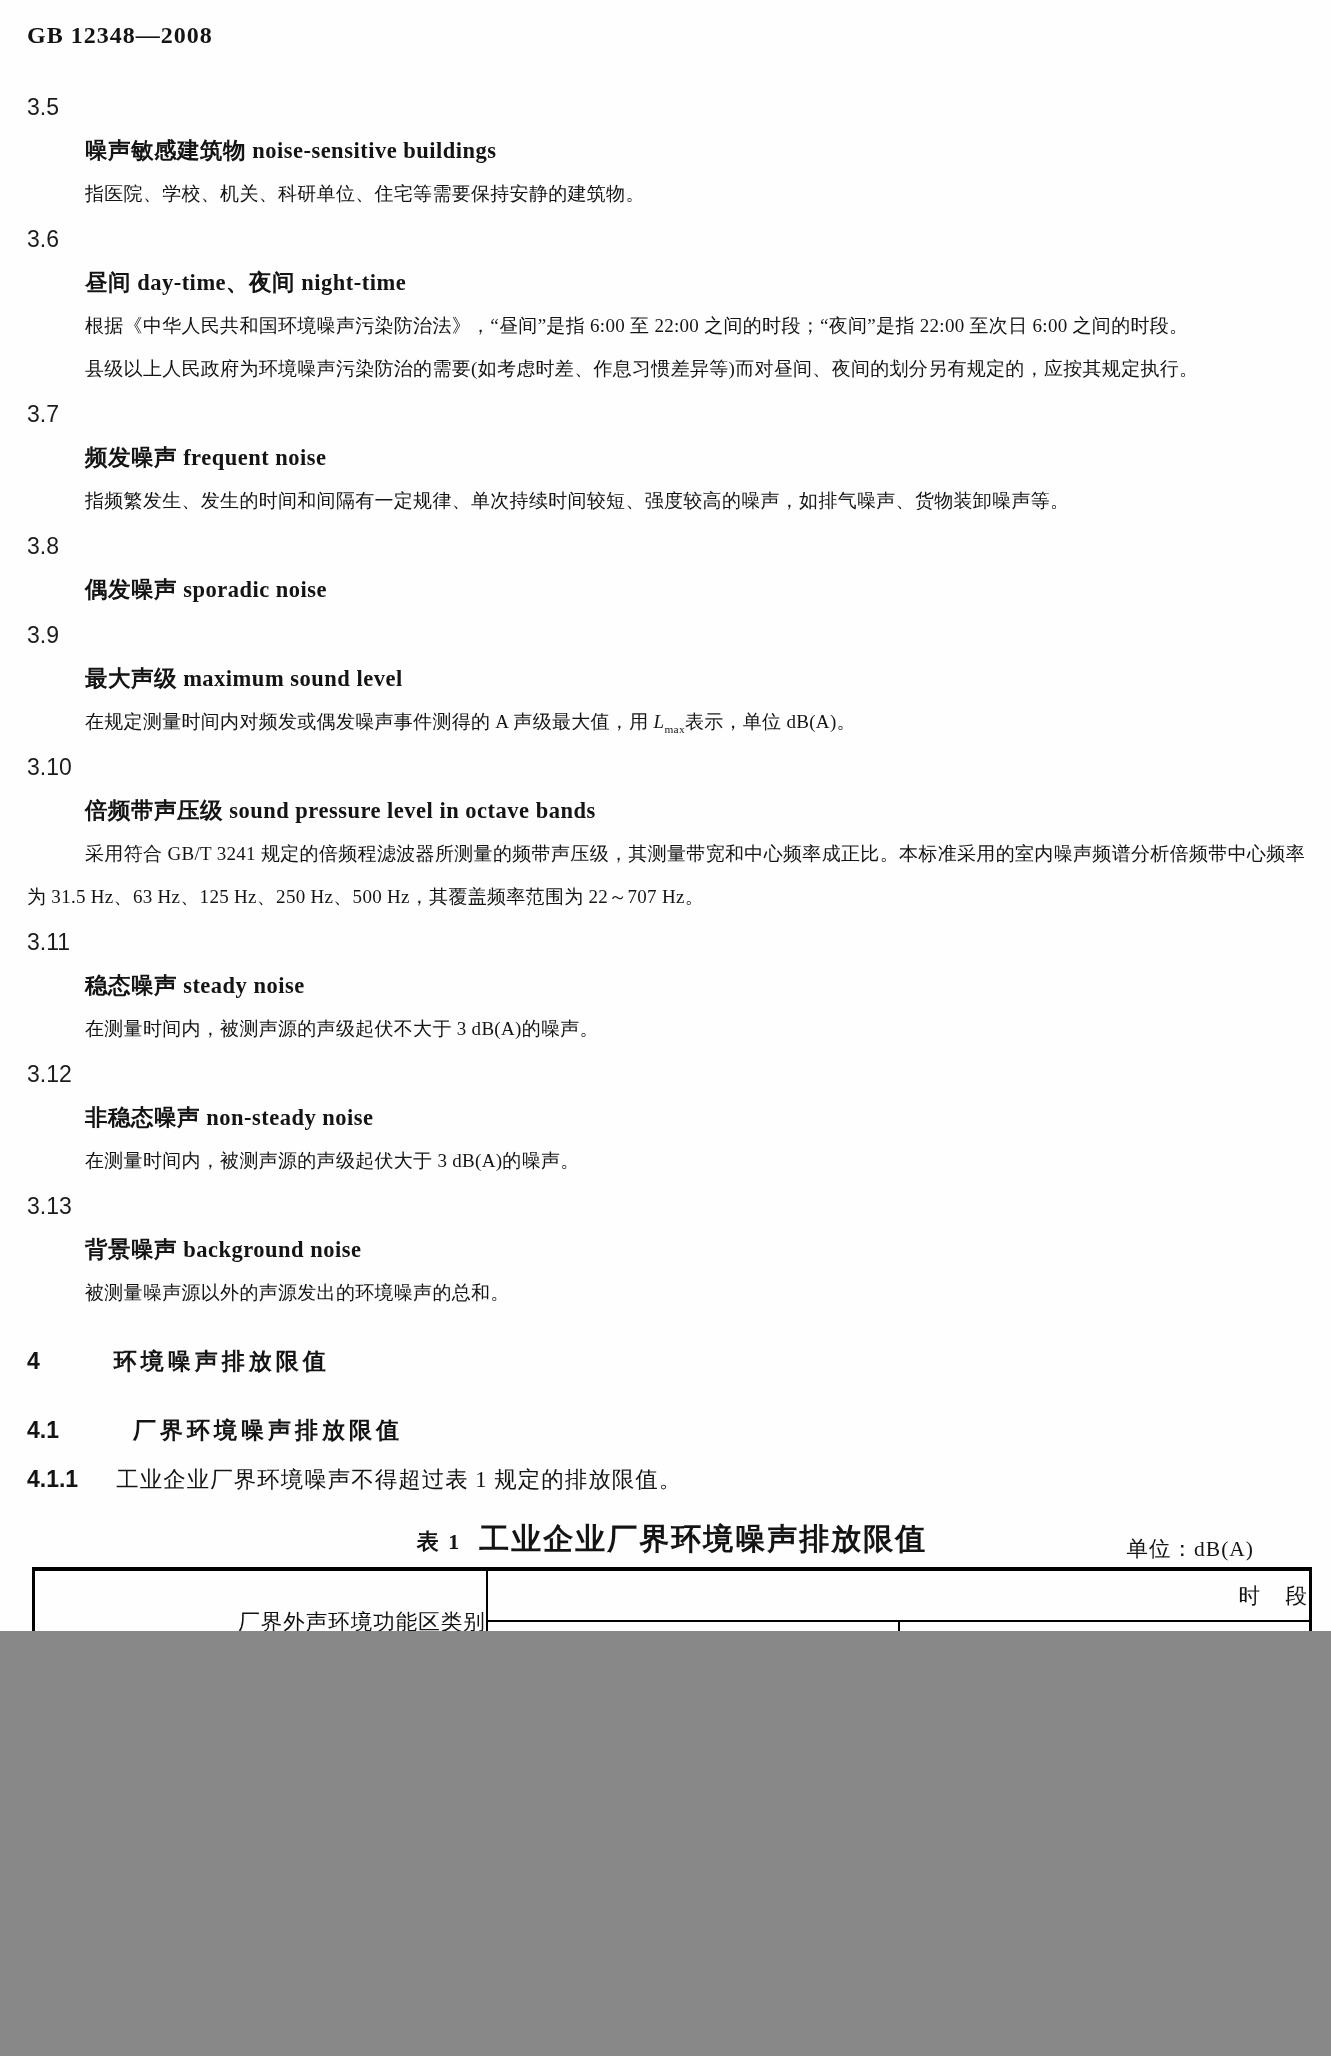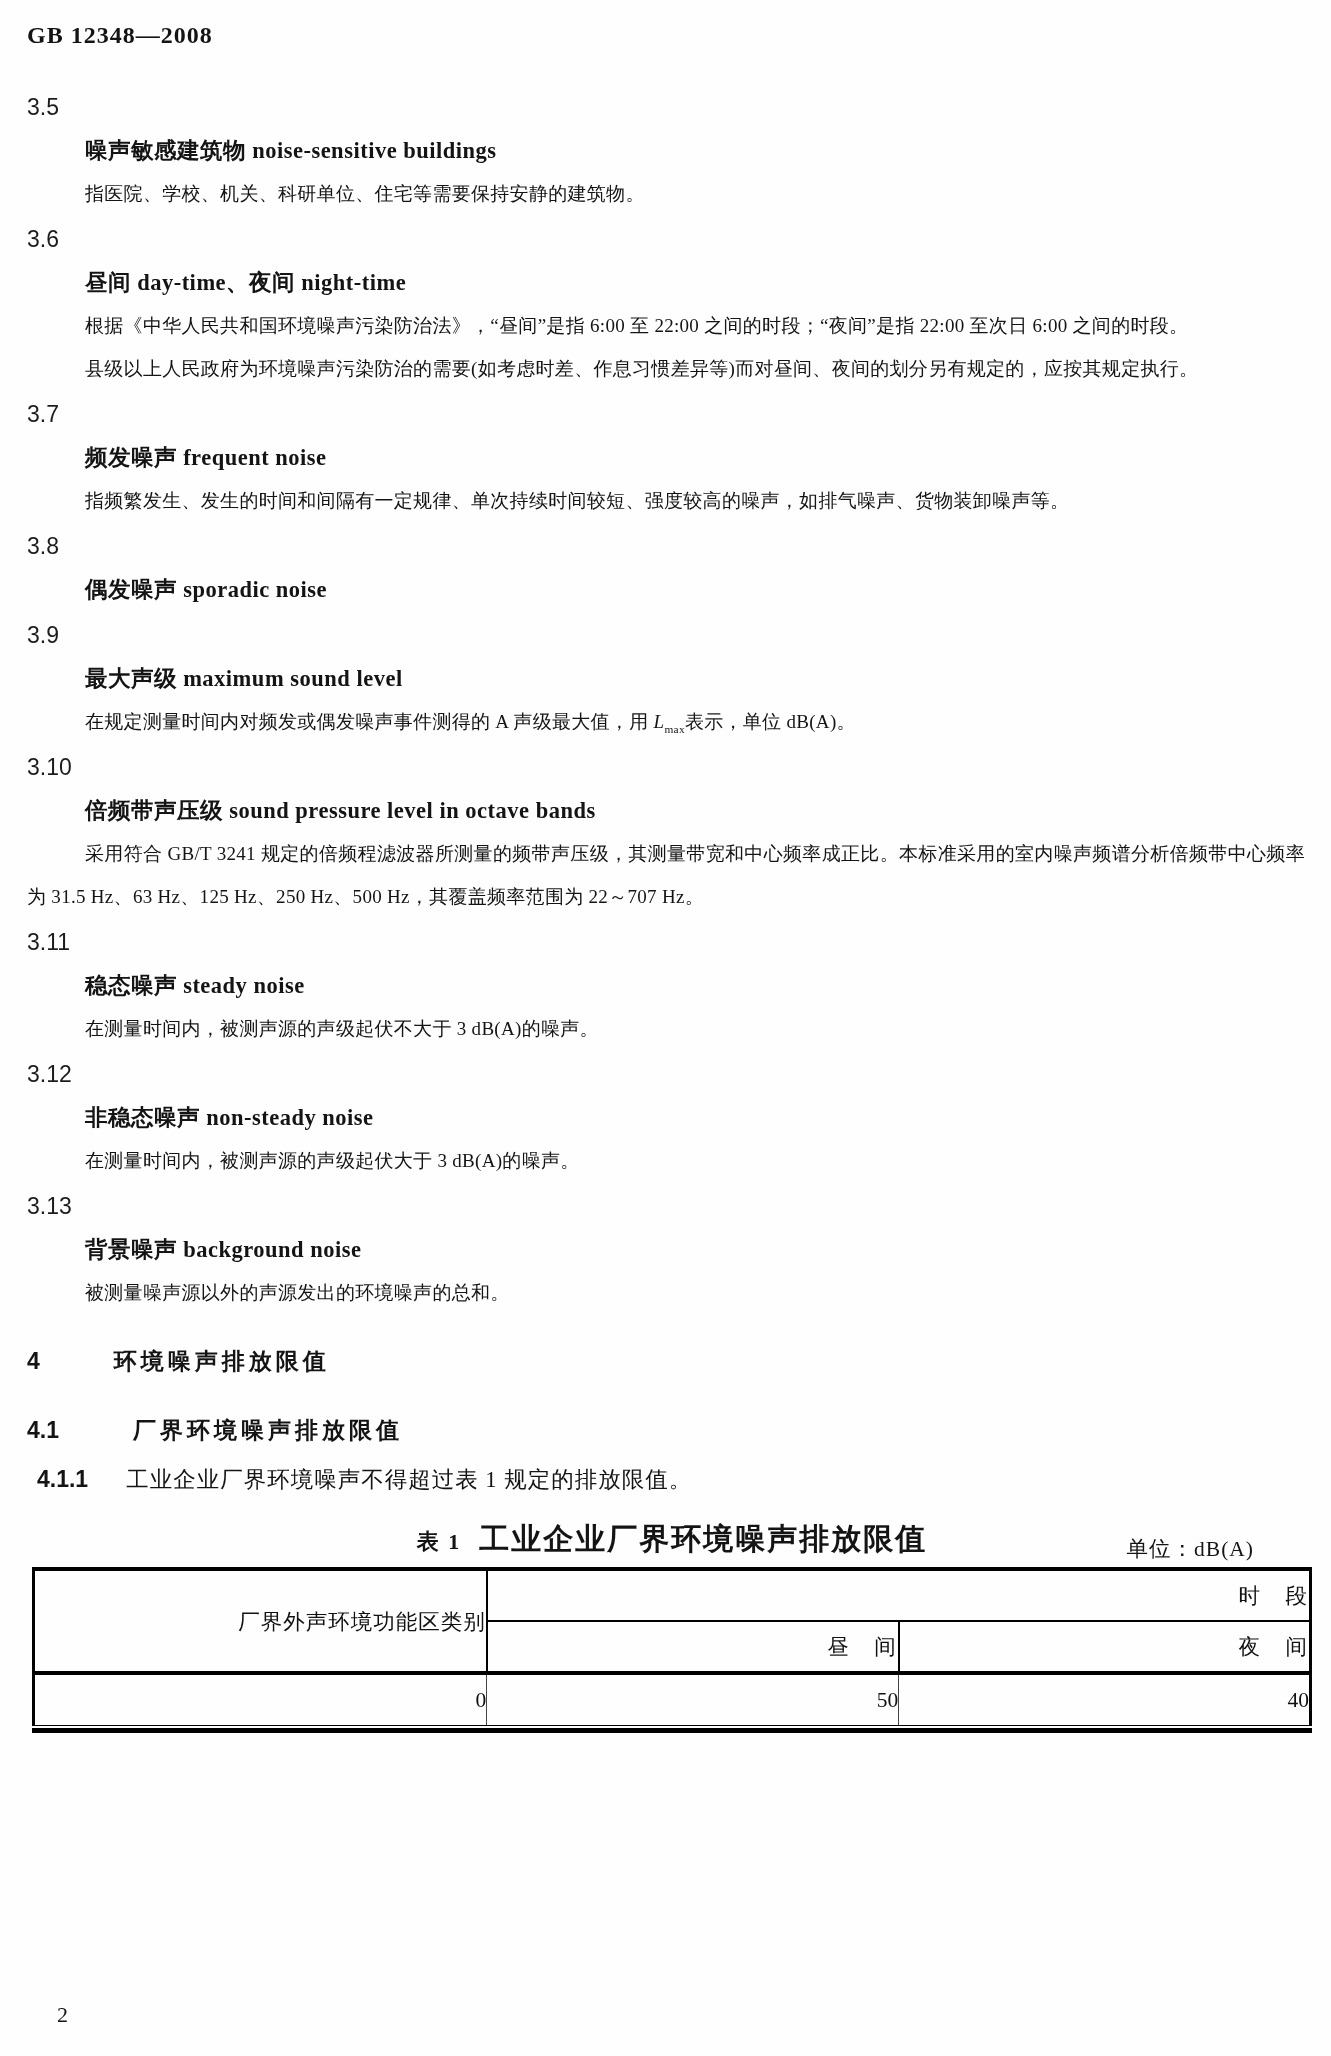--- a/index.html
+++ b/index.html
@@ -6,7 +6,7 @@
   html,body{margin:0;padding:0;background:#888;}
   .page{
     position:relative;
-    width:1331px;height:2056px;
+    width:1331px;height:1631px;
     margin:0 auto;
     background:#fefefe;
     color:#141414;

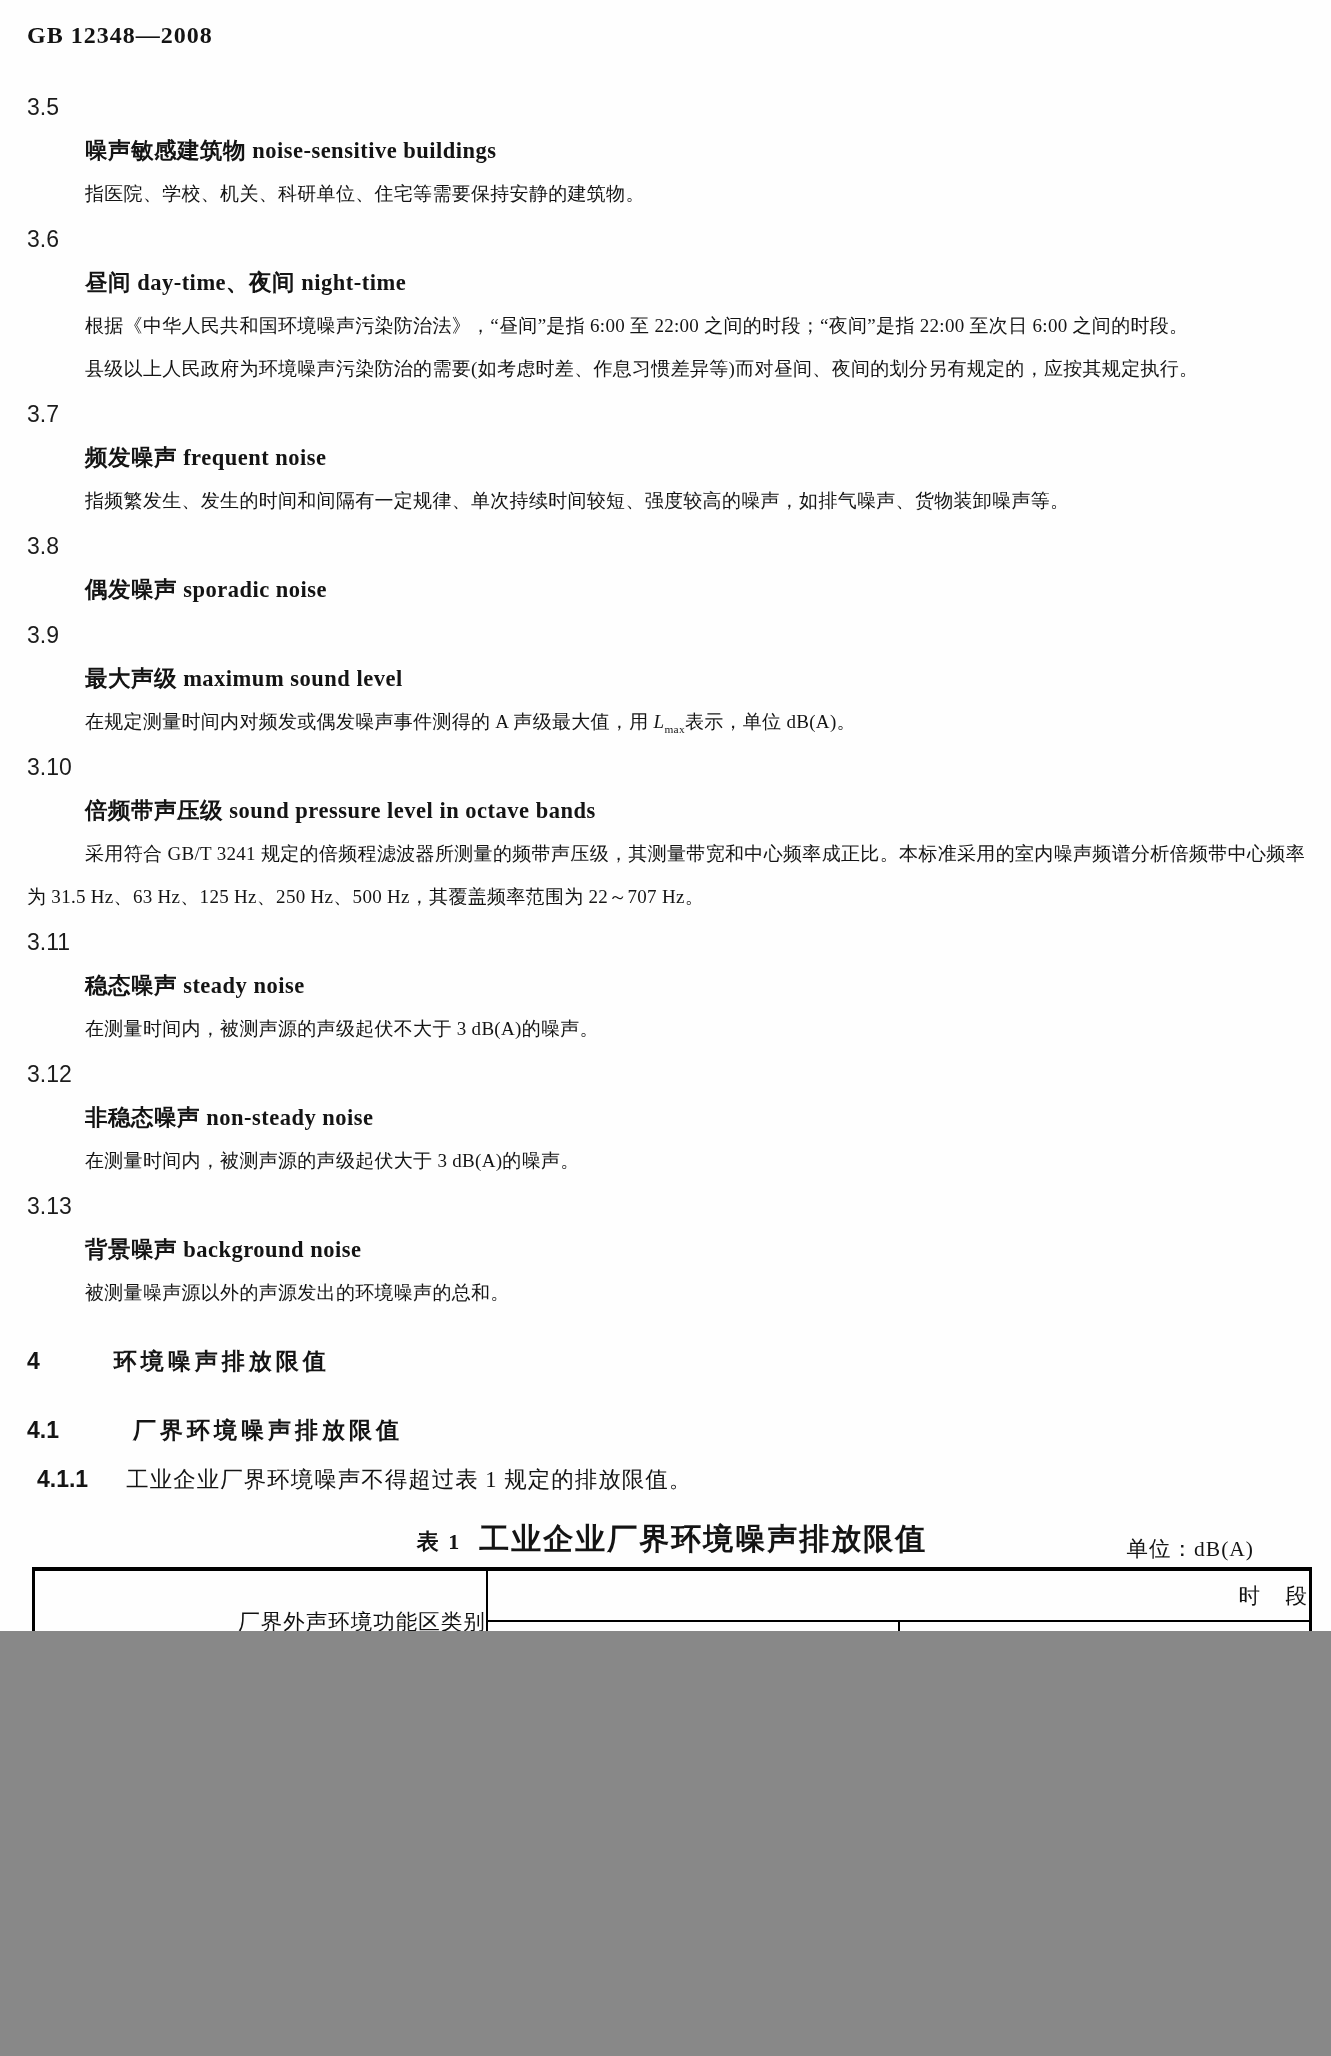--- a/index.html
+++ b/index.html
@@ -48,7 +48,7 @@
   }
   .ch4 .title{font-size:23px;font-weight:bold;letter-spacing:4px;margin-left:44px;}
   .ch4-l2{margin-top:24px;}
-  .ch4-l3{margin-top:4px;margin-left:10px;}
+  .ch4-l3{margin-top:4px;}
   .ch4-l3 .num{font-weight:bold;margin-right:38px;}
   .ch4-l3 .body-text{font-size:22.5px;letter-spacing:1px;}
   

